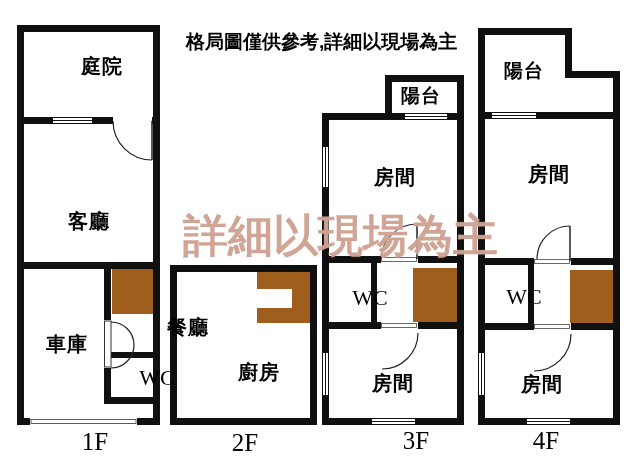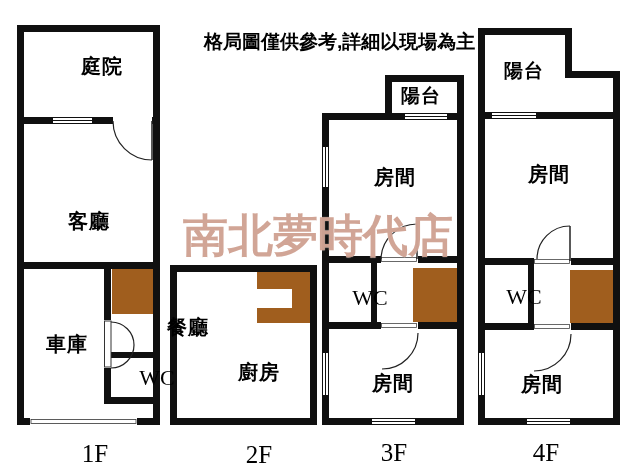--- a/index.html
+++ b/index.html
@@ -23,7 +23,7 @@
   .wc{font-size:22px;padding-left:44px;}
   .floor-tag{font-size:25px;margin-top:12px;}
   .disclaimer{position:absolute;left:186px;top:29px;font-size:19px;font-weight:700;
-    letter-spacing:0;color:#000;white-space:nowrap;margin-left:18px;}
+    letter-spacing:0;color:#000;white-space:nowrap;}
   .wm{position:absolute;font-weight:700;white-space:nowrap;z-index:9;pointer-events:none;}
   .wm-store{left:183px;top:206px;font-size:45px;letter-spacing:0;color:rgba(197,143,124,0.80);
     text-shadow:0 0 1px rgba(255,255,255,0.9);}

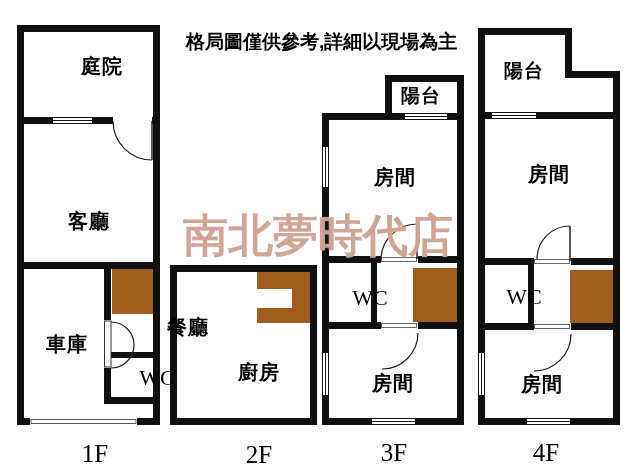--- a/index.html
+++ b/index.html
@@ -147,7 +147,7 @@
     <path d="M571,334 A37,37 0 0 1 534,371" stroke="#222" stroke-width="1.2" fill="none"></path>
   </svg>
 
-  <div class="wm wm-store">南北夢時代店</div>
+  <div class="wm wm-store">詳細以現場為主</div>
 
 </div>
 

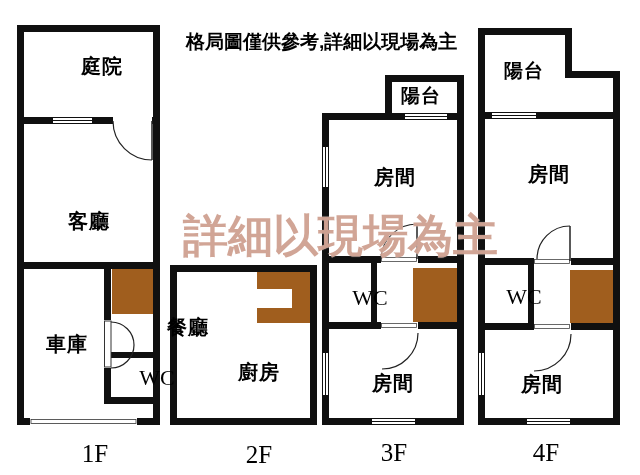--- a/index.html
+++ b/index.html
@@ -21,7 +21,7 @@
   .small{font-size:19px;}
   .serif{font-family:"Liberation Serif","DejaVu Serif",serif;font-weight:400;letter-spacing:0;}
   .wc{font-size:22px;padding-left:44px;}
-  .floor-tag{font-size:25px;margin-top:12px;}
+  .floor-tag{font-size:25px;}
   .disclaimer{position:absolute;left:186px;top:29px;font-size:19px;font-weight:700;
     letter-spacing:0;color:#000;white-space:nowrap;}
   .wm{position:absolute;font-weight:700;white-space:nowrap;z-index:9;pointer-events:none;}

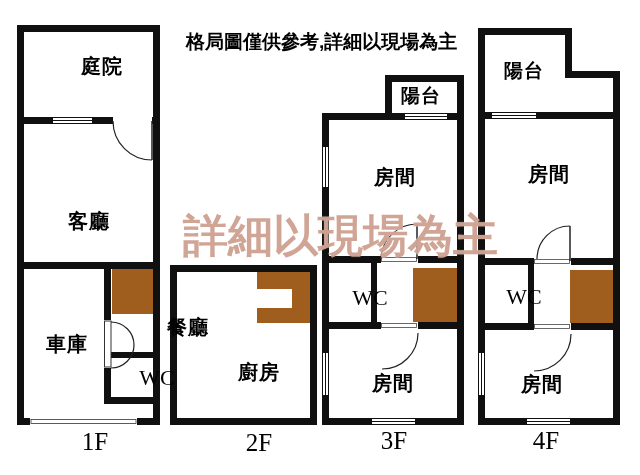--- a/index.html
+++ b/index.html
@@ -72,7 +72,7 @@
   <div class="notch" style="left:257px;top:289px;width:35px;height:19px"></div>
   <div class="label" style="left:188px;top:327px">餐廳</div>
   <div class="label" style="left:259px;top:372px">廚房</div>
-  <div class="label serif floor-tag" style="left:259px;top:443px">2F</div>
+  <div class="label serif floor-tag" style="left:245px;top:443px">2F</div>
 
   <div class="wall" style="left:385px;top:75px;width:79px;height:7px"></div>
   <div class="wall" style="left:385px;top:75px;width:7px;height:45px"></div>

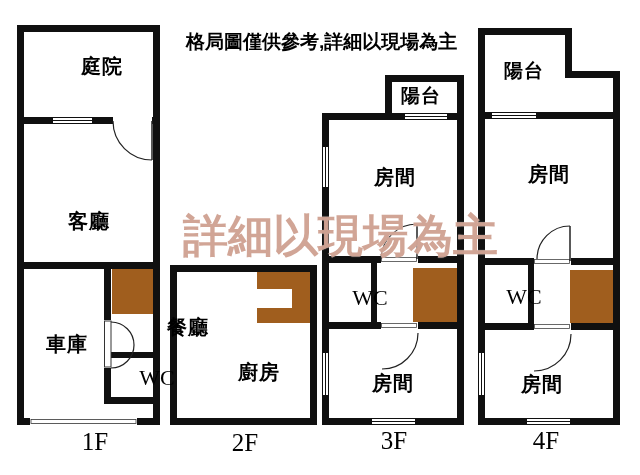--- a/index.html
+++ b/index.html
@@ -96,7 +96,7 @@
   <div class="label" style="left:395px;top:177px">房間</div>
   <div class="label serif wc" style="left:348px;top:298px">WC</div>
   <div class="label" style="left:393px;top:383px">房間</div>
-  <div class="label serif floor-tag" style="left:394px;top:441px">3F</div>
+  <div class="label serif floor-tag" style="left:416px;top:441px">3F</div>
 
   <div class="wall" style="left:478px;top:28px;width:94px;height:7px"></div>
   <div class="wall" style="left:565px;top:28px;width:7px;height:50px"></div>

